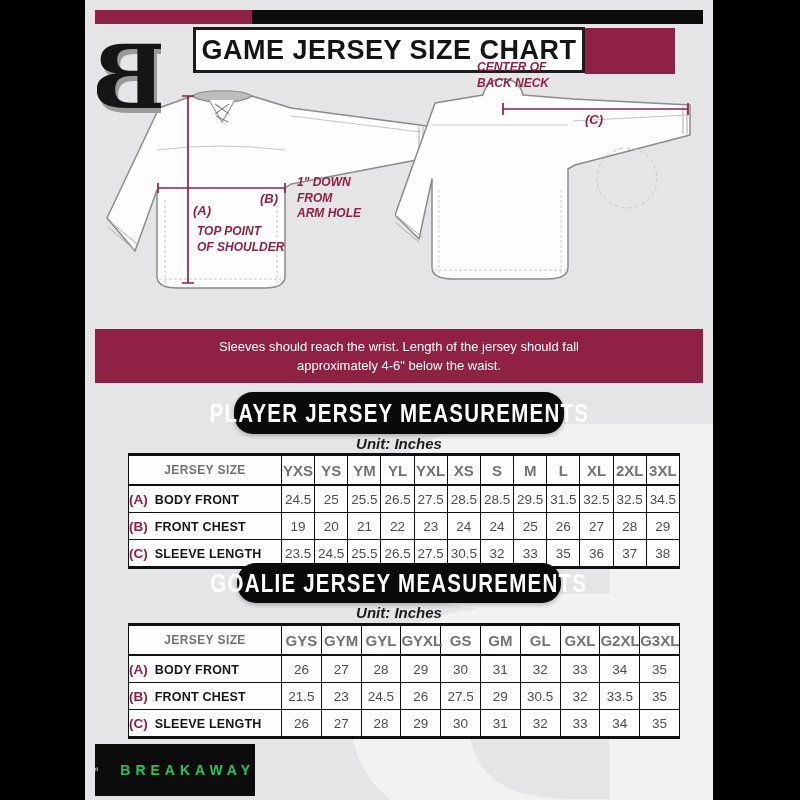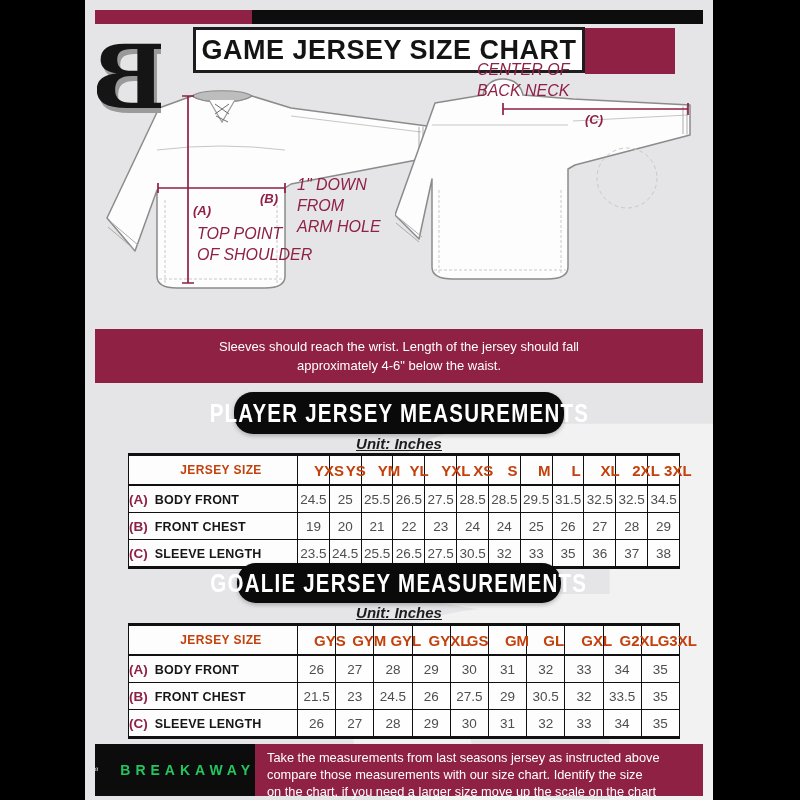--- a/index.html
+++ b/index.html
@@ -26,7 +26,7 @@
   .jersey-back{left:310px;top:75px;}
   .anno{position:absolute;z-index:3;color:#8E2144;font-style:italic;white-space:pre-line;}
   .anno-key{font-size:13px;font-weight:800;font-style:italic;}
-  .anno-note{font-size:16px;font-weight:400;line-height:1.3;}
+  .anno-note{font-size:12px;font-weight:700;line-height:1.3;}
   .anno-a-key{left:108px;top:203px;}
   .anno-a-note{left:112px;top:224px;}
   .anno-b-key{left:175px;top:191px;}

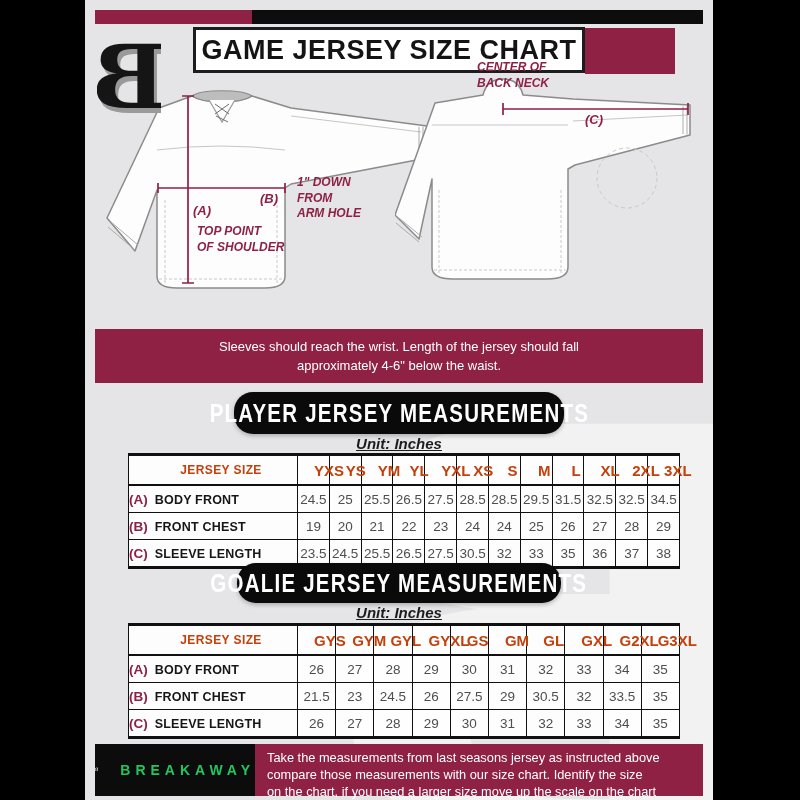--- a/index.html
+++ b/index.html
@@ -48,7 +48,7 @@
   .player-box{top:392px;width:330px;}
   .goalie-box{top:563px;width:324px;height:40px;}
   .unit{position:absolute;left:0;width:628px;text-align:center;font-size:15px;font-weight:700;
-    font-style:italic;color:#1C1C1C;z-index:2;text-decoration:underline;}
+    font-style:italic;color:#1C1C1C;z-index:2;}
   .unit-player{top:435px;}
   .unit-goalie{top:604px;}
 

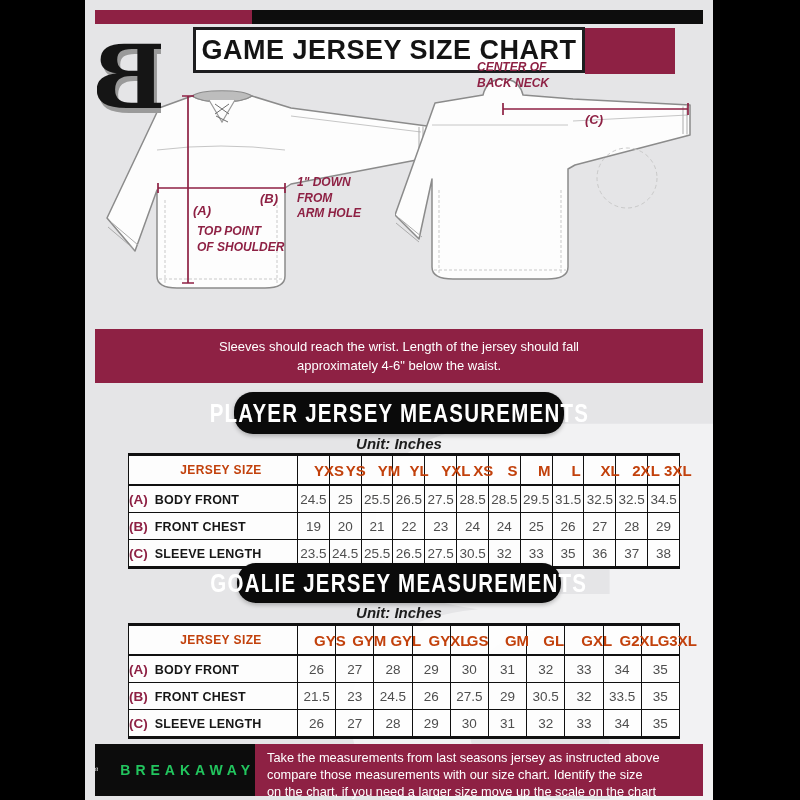--- a/index.html
+++ b/index.html
@@ -58,7 +58,7 @@
   .table-player{top:453px;}
   .table-goalie{top:623px;}
   .sizes-table th,.sizes-table td{border:1.5px solid #101010;text-align:center;padding:0;background:rgba(255,255,255,0.9);}
-  .sizes-table thead th{height:28px;font-size:15px;font-weight:800;color:#c2410c;border-bottom:2.5px solid #101010;padding-left:16px;}
+  .sizes-table thead th{height:28px;font-size:15px;font-weight:800;color:#737373;border-bottom:2.5px solid #101010;}
   .sizes-table thead th.corner{font-size:12px;font-weight:700;letter-spacing:0.4px;}
   .sizes-table tbody td{height:26px;font-size:13.5px;font-weight:500;color:#4E4E4E;}
   .sizes-table td:first-child,.sizes-table th:first-child{width:152px;}

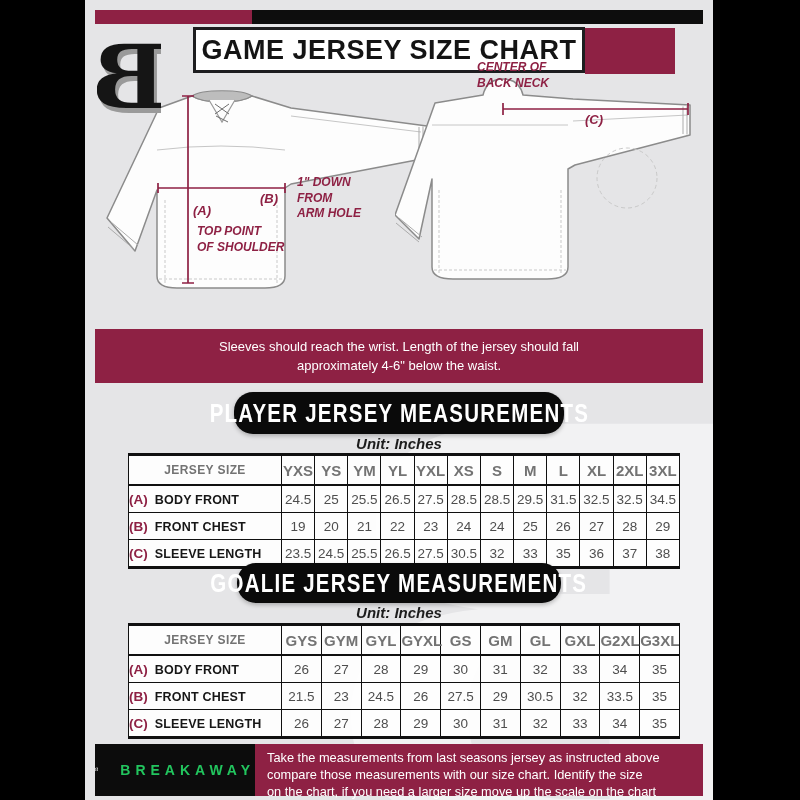--- a/index.html
+++ b/index.html
@@ -291,11 +291,6 @@
       </svg>
       <span class="footer-brand">BREAKAWAY</span>
     </div>
-    <div class="footer-note">
-      <div>Take the measurements from last seasons jersey as instructed above
-compare those measurements  with our size chart. Identify the size
-on the chart, if you need a larger size move up the scale on the chart</div>
-    </div>
 
   </div>
 </div>

